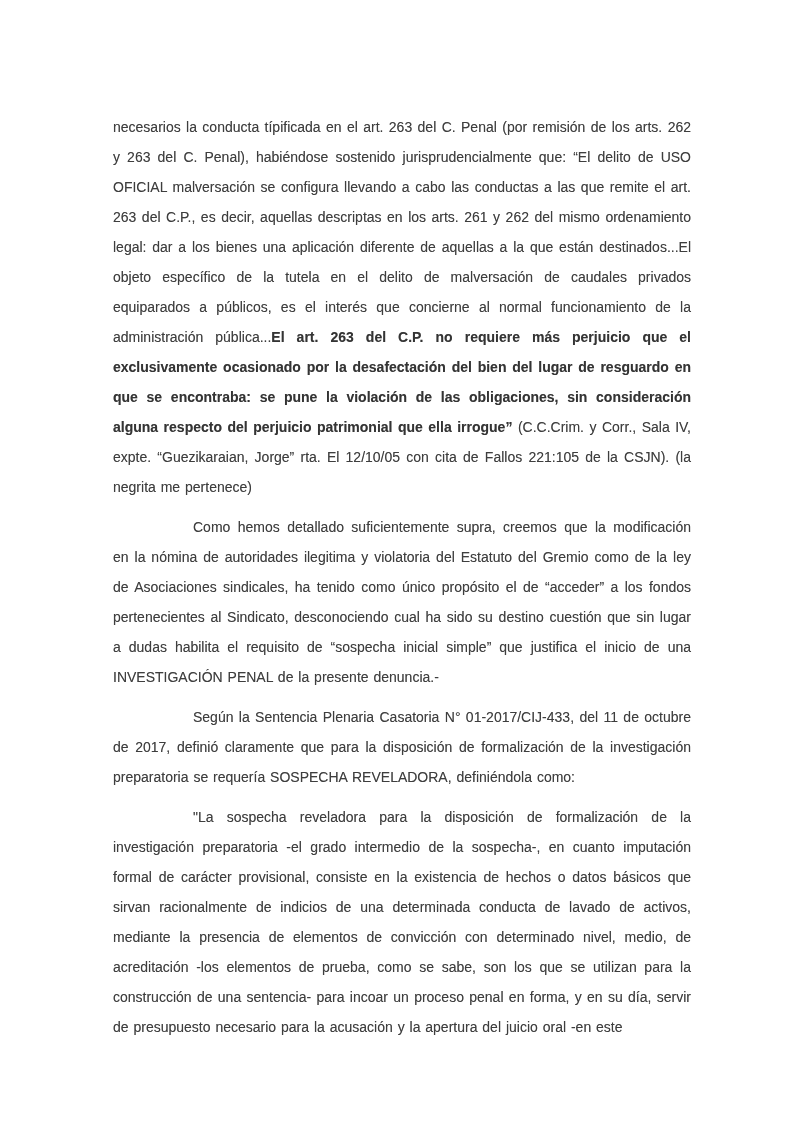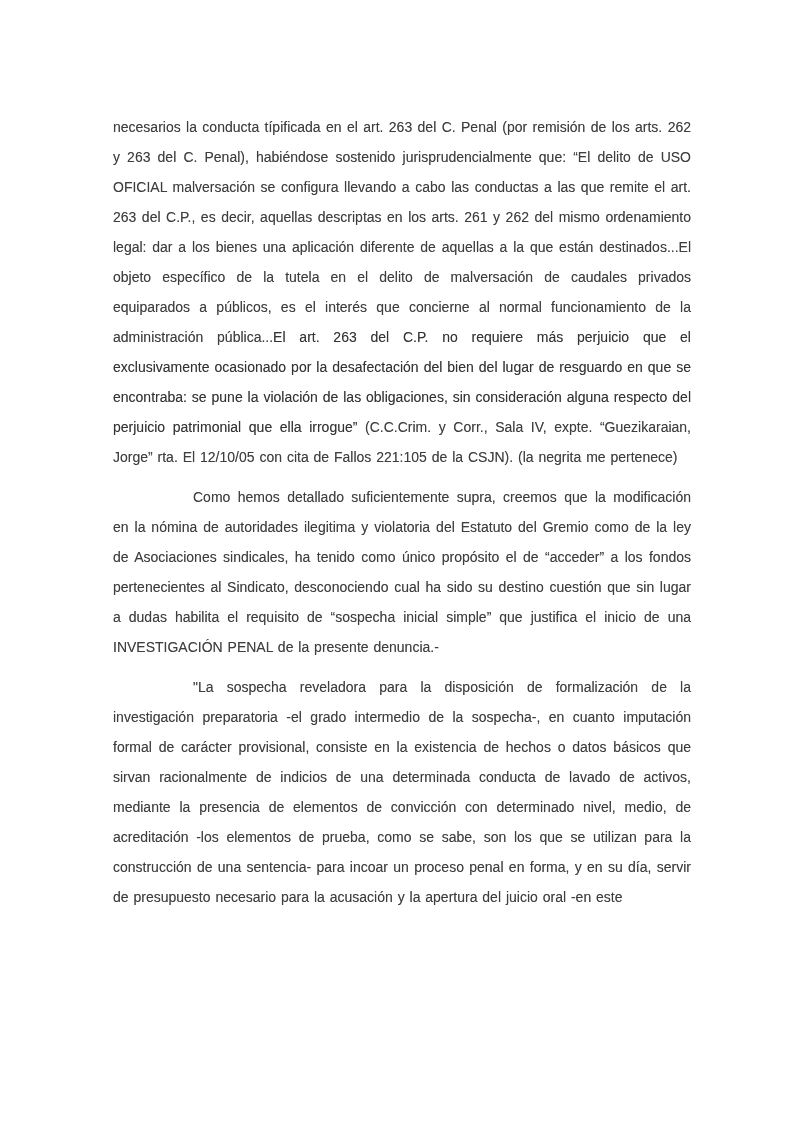--- a/index.html
+++ b/index.html
@@ -34,7 +34,7 @@
     text-indent: 80px;
   }
   .bold {
-    font-weight: 400;
+    font-weight: 700;
     color: #343434;
   }
 </style>

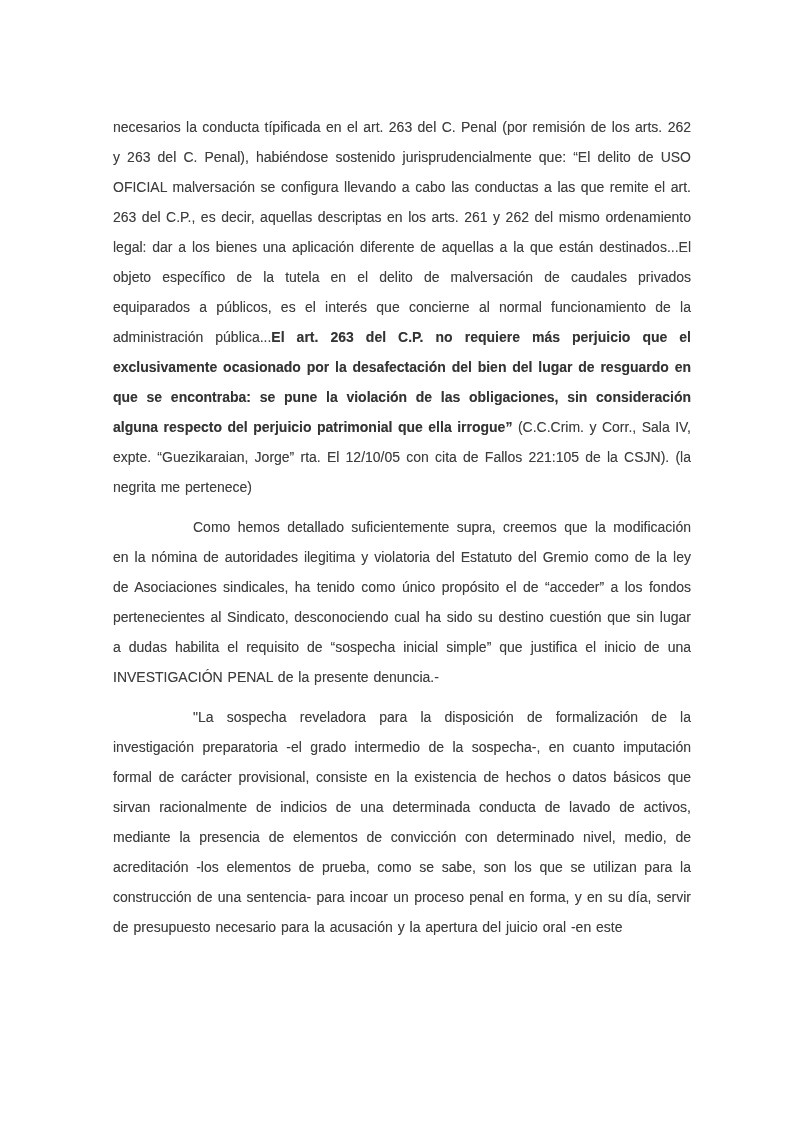--- a/index.html
+++ b/index.html
@@ -52,6 +52,9 @@
       <span>Como hemos detallado suficientemente supra, creemos que la modificación en la nómina de autoridades ilegitima y violatoria del Estatuto del Gremio como de la ley de Asociaciones sindicales, ha tenido como único propósito el de “acceder” a los fondos pertenecientes al Sindicato, desconociendo cual ha sido su destino cuestión que sin lugar a dudas habilita el requisito de “sospecha inicial simple” que justifica el inicio de una INVESTIGACIÓN PENAL de la presente denuncia.-</span>
     </p>
 
+    <p class="indent">
+      <span>Según la Sentencia Plenaria Casatoria N° 01-2017/CIJ-433, del 11 de octubre de 2017, definió claramente que para la disposición de formalización de la investigación preparatoria se requería SOSPECHA REVELADORA, definiéndola como:</span>
+    </p>
 
     <p class="indent">
       <span>"La sospecha reveladora para la disposición de formalización de la investigación preparatoria -el grado intermedio de la sospecha-, en cuanto imputación formal de carácter provisional, consiste en la existencia de hechos o datos básicos que sirvan racionalmente de indicios de una determinada conducta de lavado de activos, mediante la presencia de elementos de convicción con determinado nivel, medio, de acreditación -los elementos de prueba, como se sabe, son los que se utilizan para la construcción de una sentencia- para incoar un proceso penal en forma, y en su día, servir de presupuesto necesario para la acusación y la apertura del juicio oral -en este</span>

